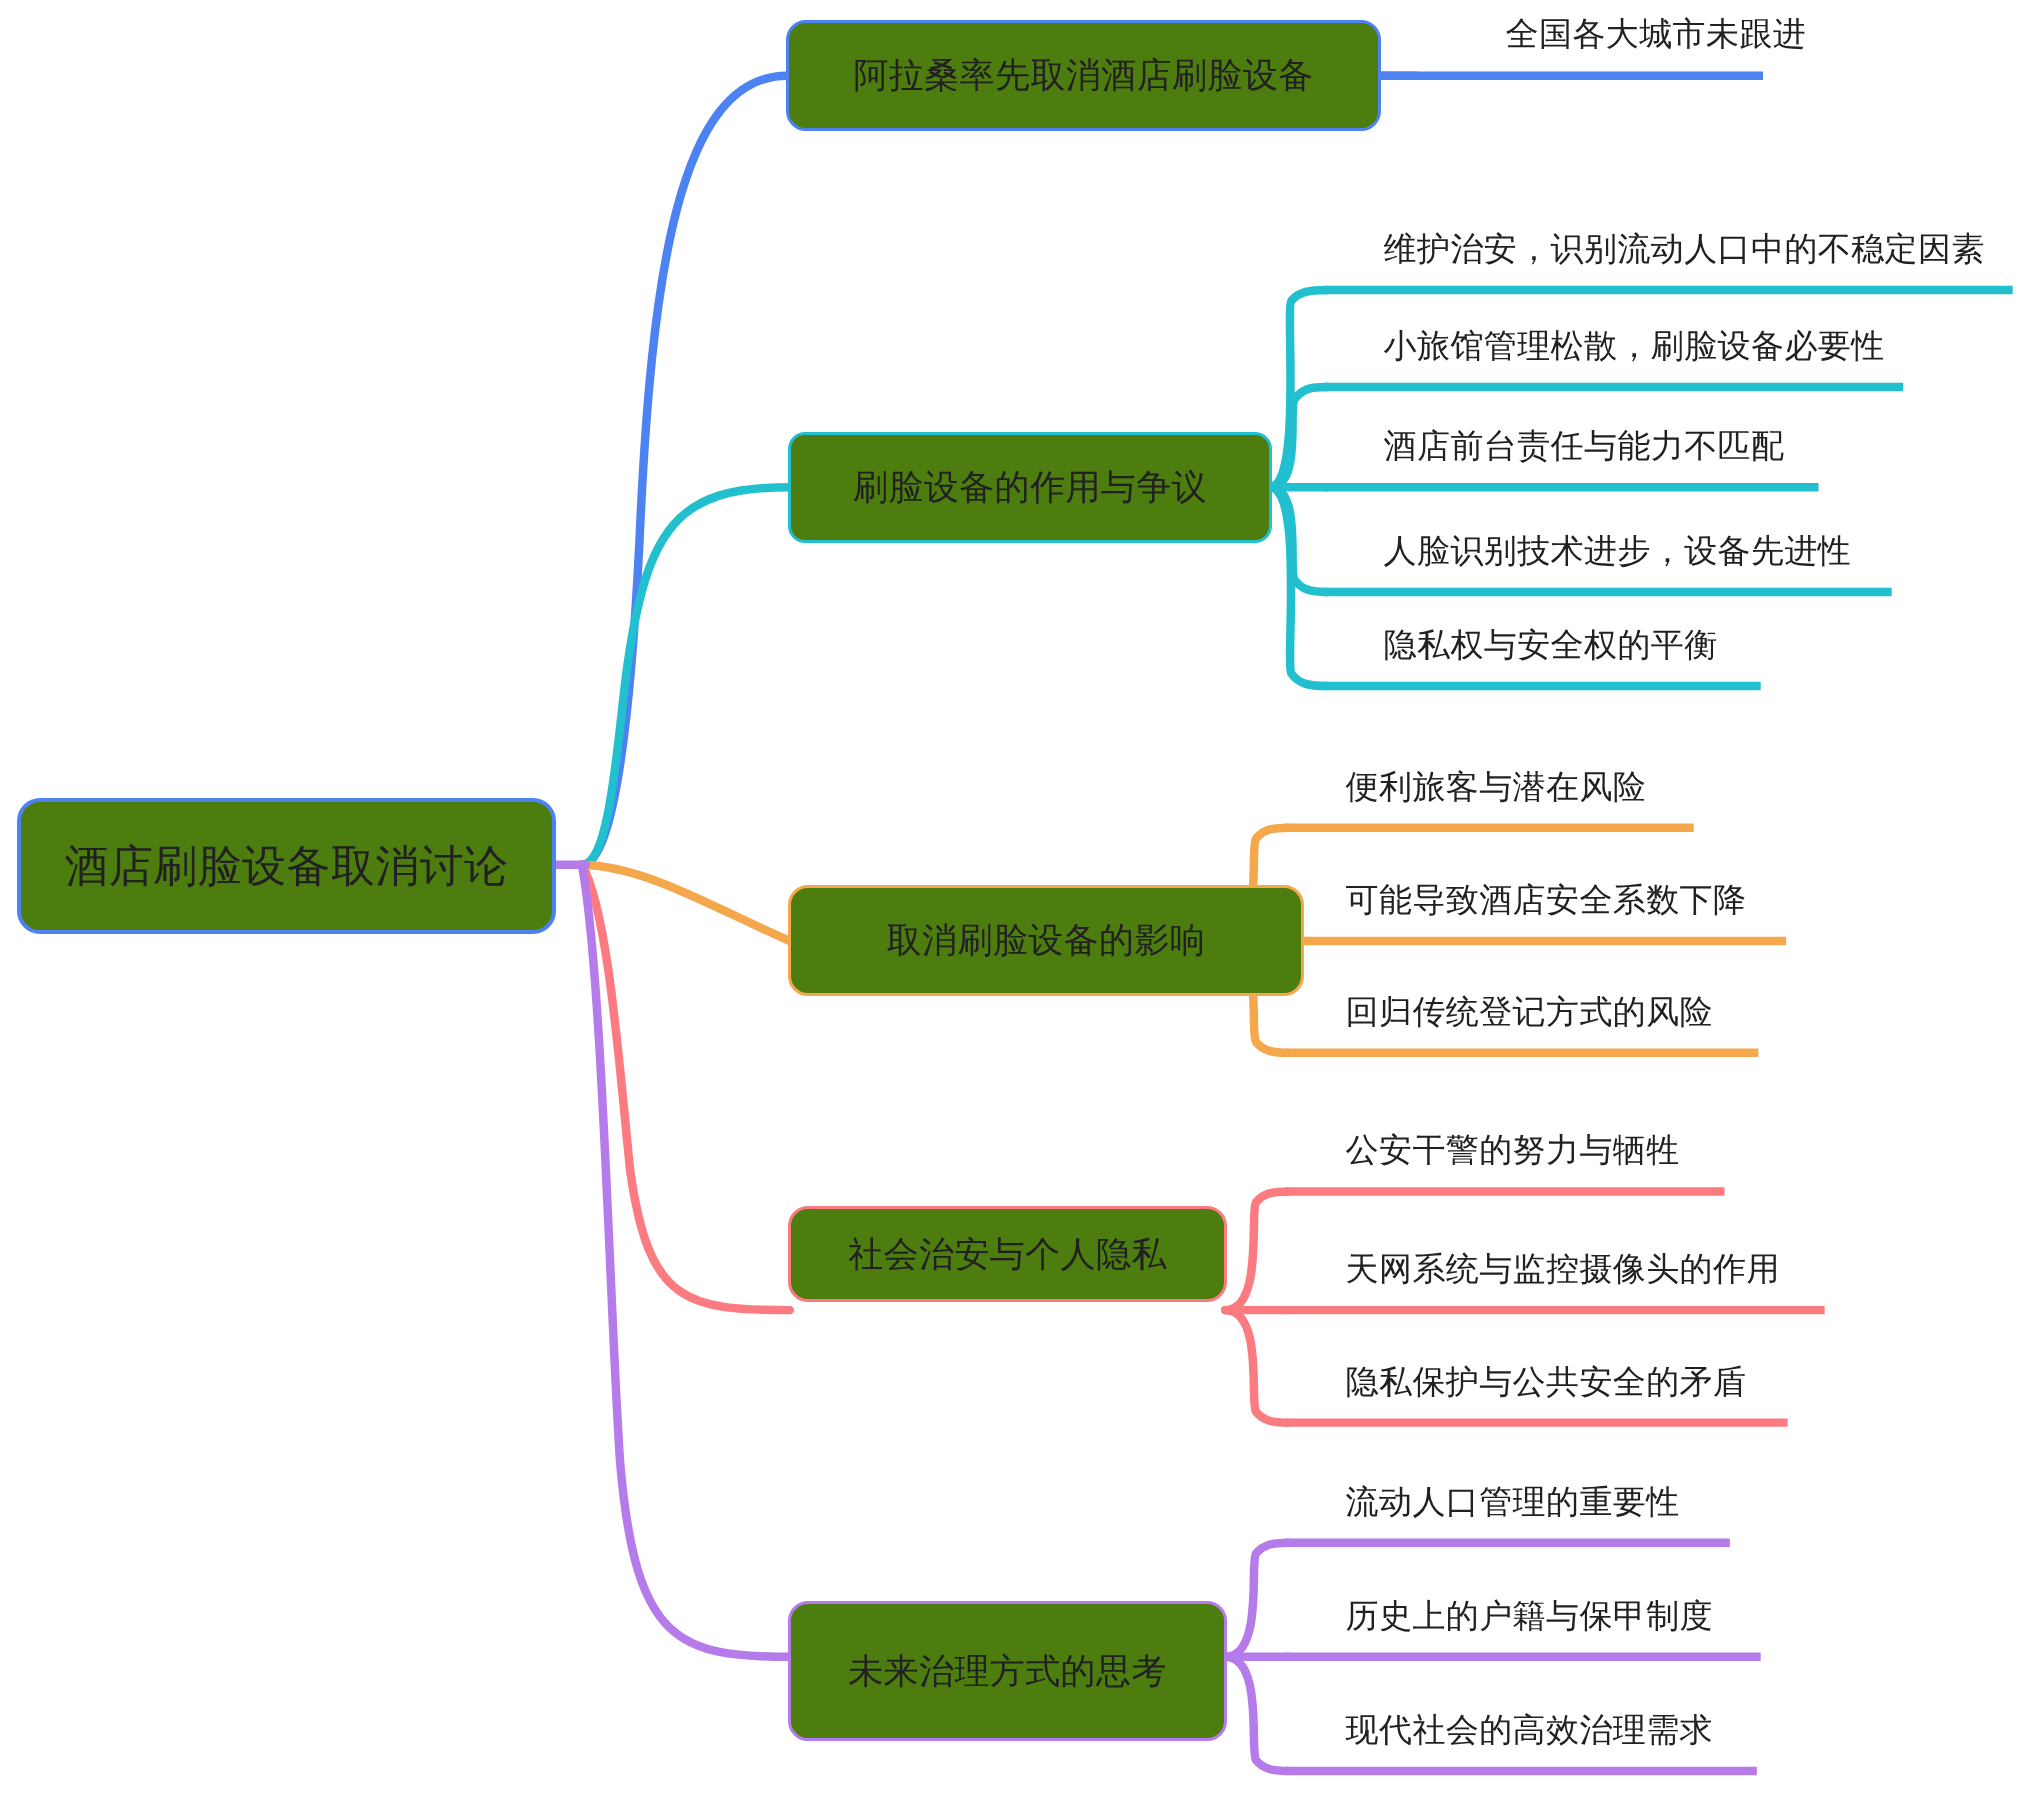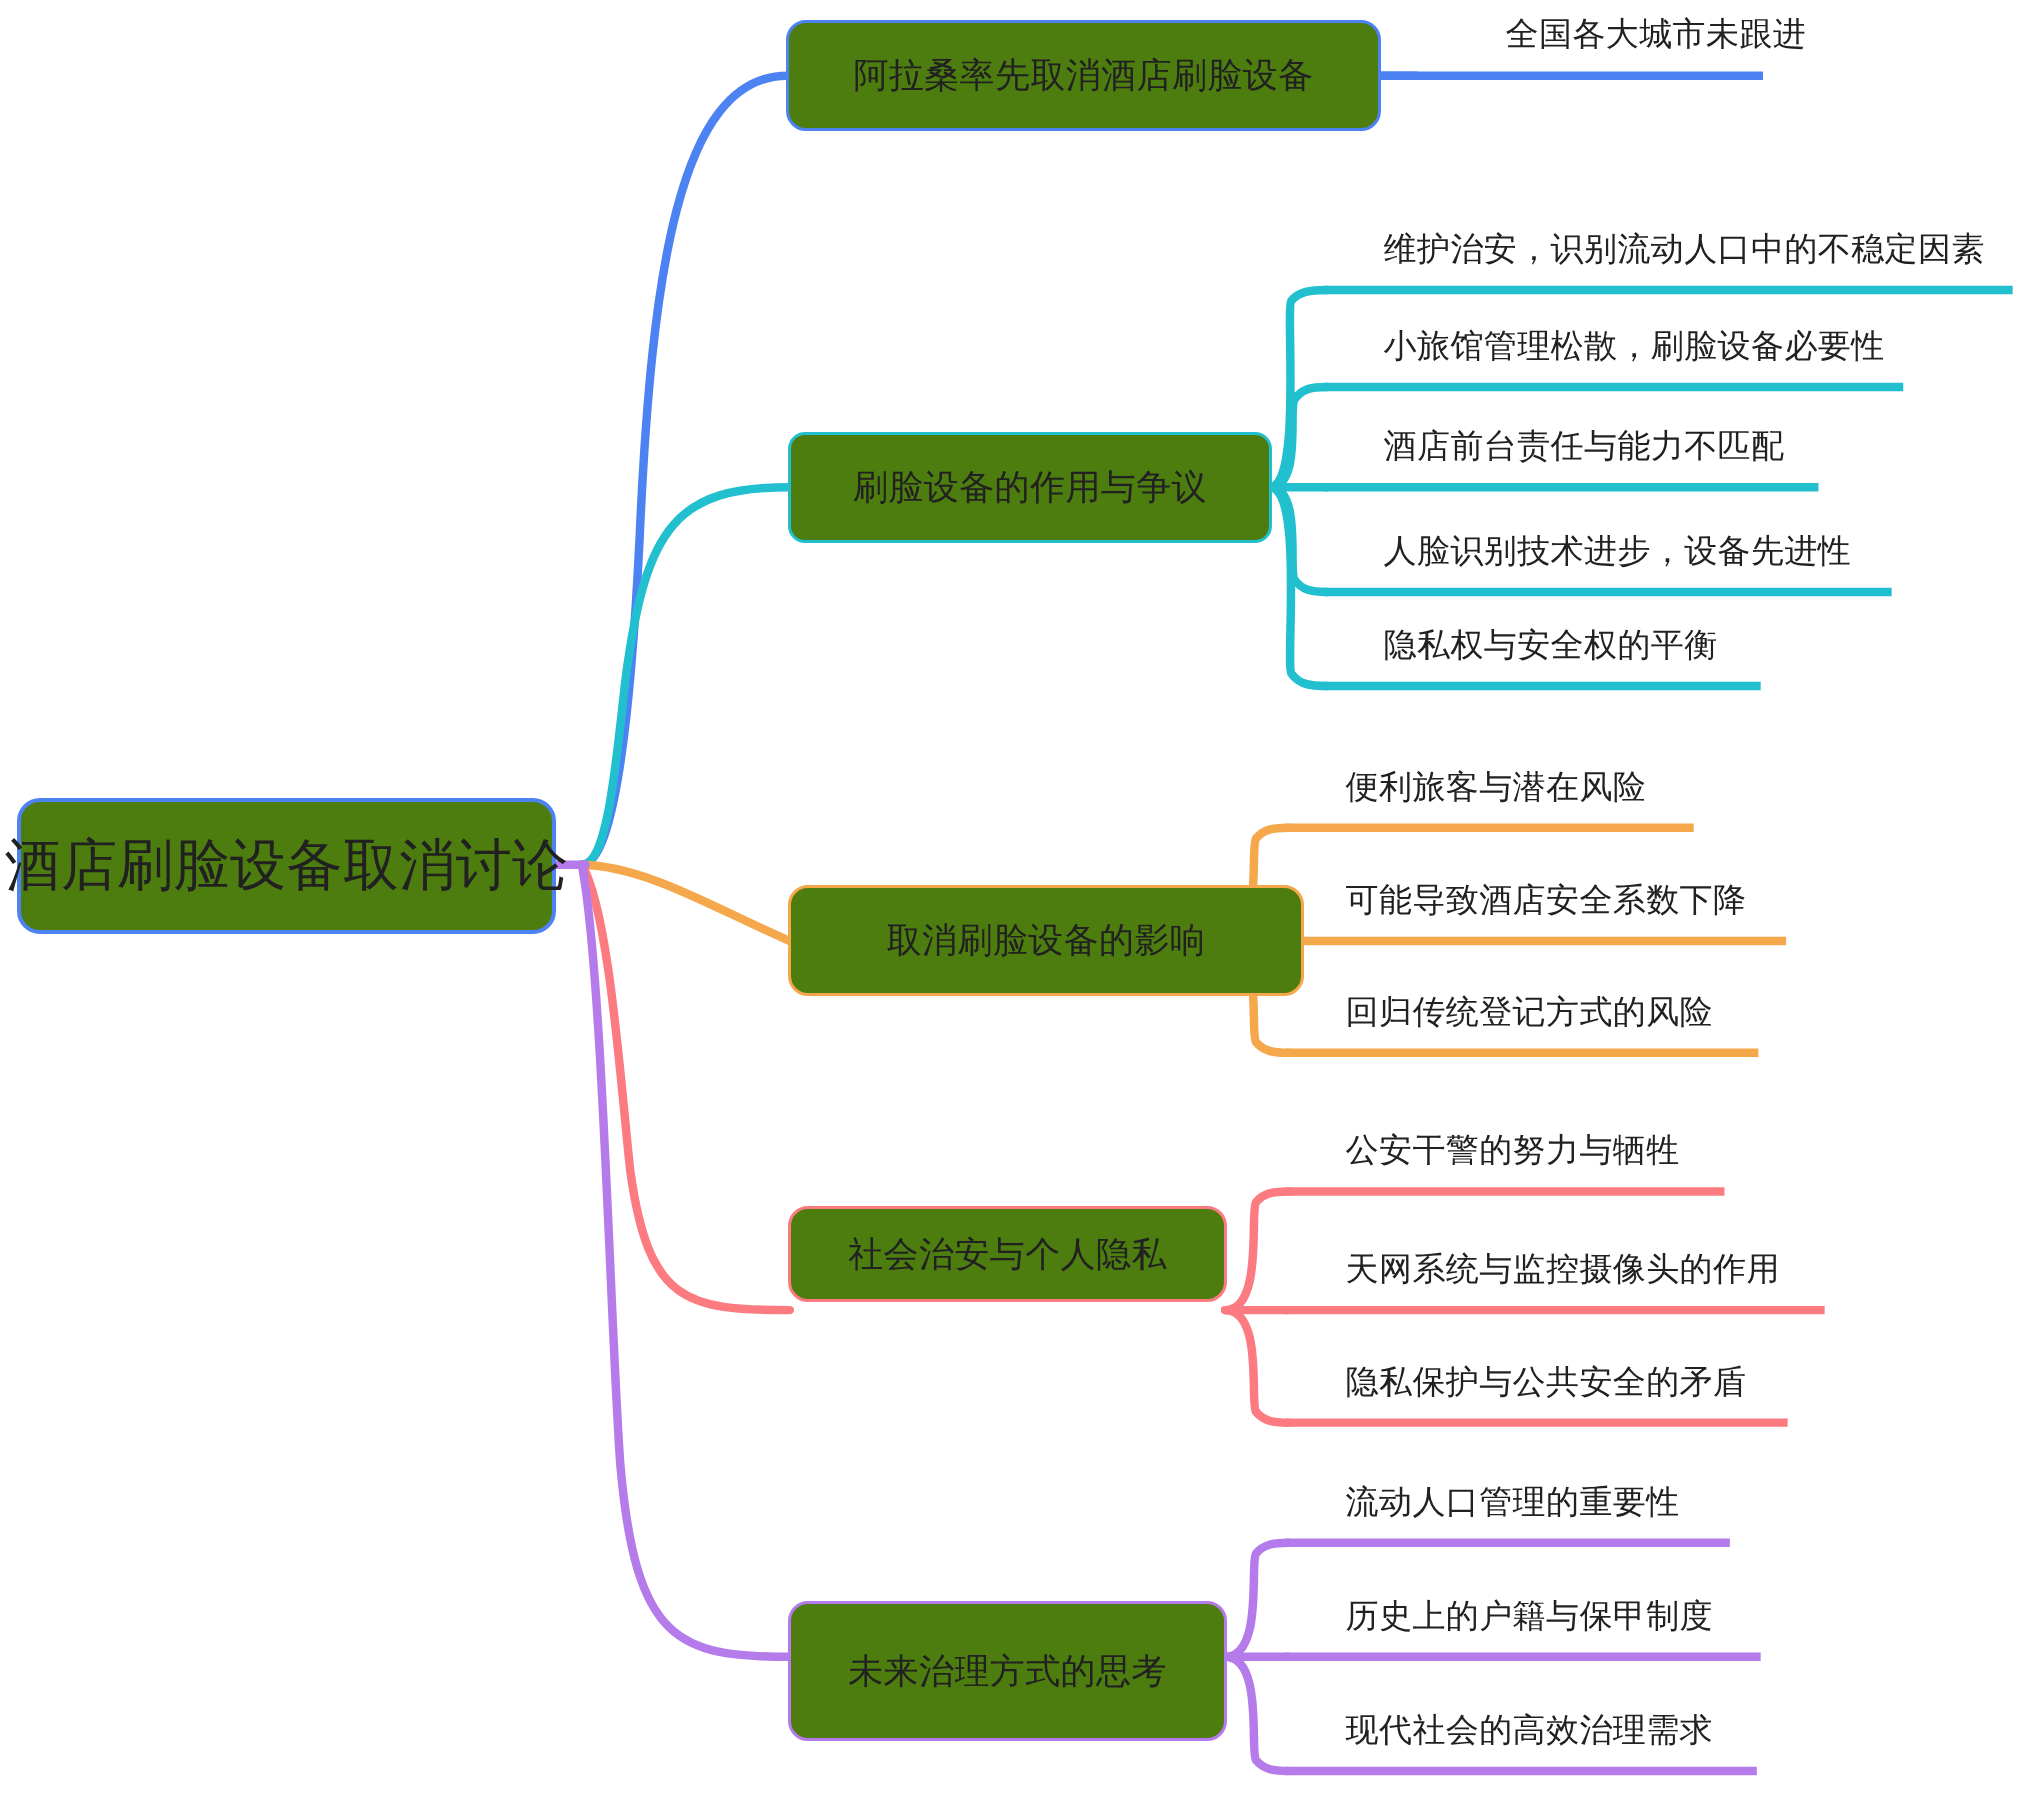--- a/index.html
+++ b/index.html
@@ -40,7 +40,7 @@
     border-width: 4.6px;
     border-radius: 23px;
   }
-  .root-node .node-label { font-size: 56px; }
+  .root-node .node-label { font-size: 44px; }
   .branch-node { border-width: 3.9px; }
   .branch-node .node-label { font-size: 35px; }
   .leaf {

